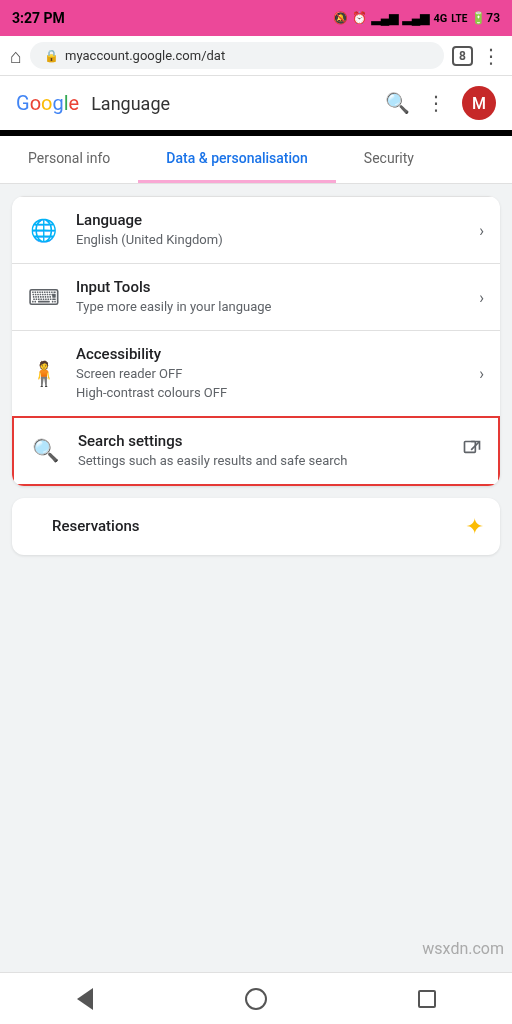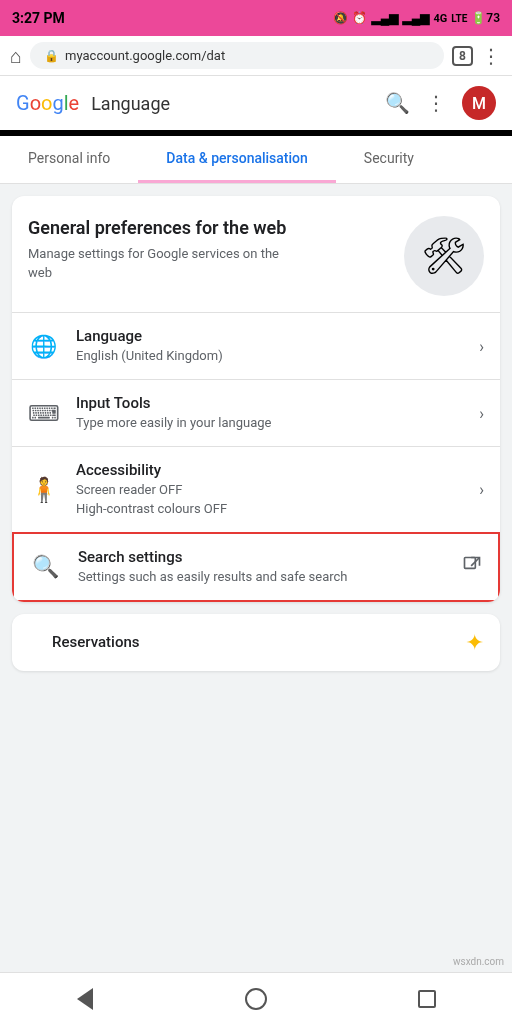--- a/index.html
+++ b/index.html
@@ -328,15 +328,6 @@
 <div class="main-content" style="padding-bottom: 64px;">
 
   <div class="card">
-    <div class="pref-header">
-      <div class="pref-header-text">
-        <h2>General preferences for the web</h2>
-        <p>Manage settings for Google services on the web</p>
-      </div>
-      <div class="pref-icon-circle">
-        <span class="wrench-icon">🛠</span>
-      </div>
-    </div>
 
     <div class="settings-row">
       <div class="row-icon">🌐</div>

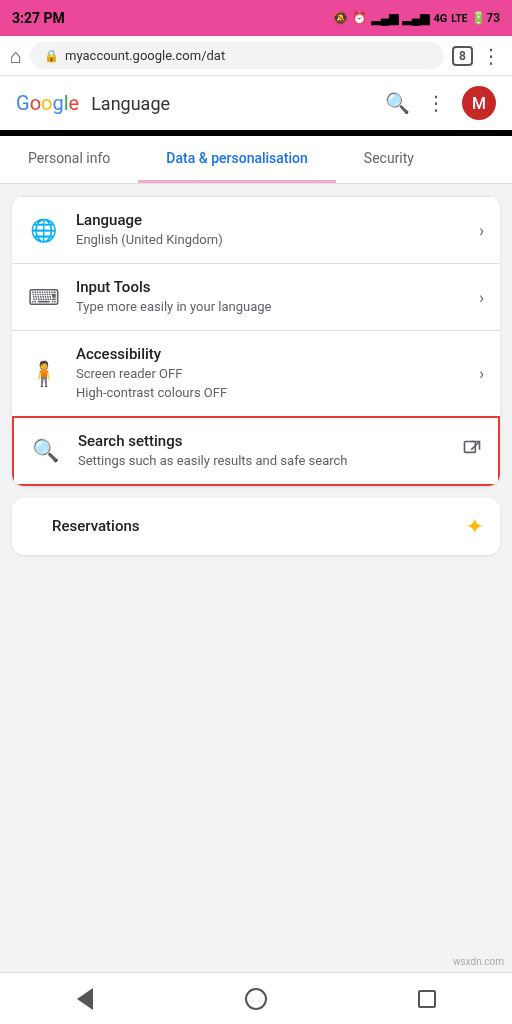--- a/index.html
+++ b/index.html
@@ -275,9 +275,9 @@
     
     .watermark {
       position: fixed;
-      bottom: 57px;
+      bottom: 66px;
       right: 8px;
-      font-size: 10px;
+      font-size: 16px;
       color: #aaa;
     }
   </style>

